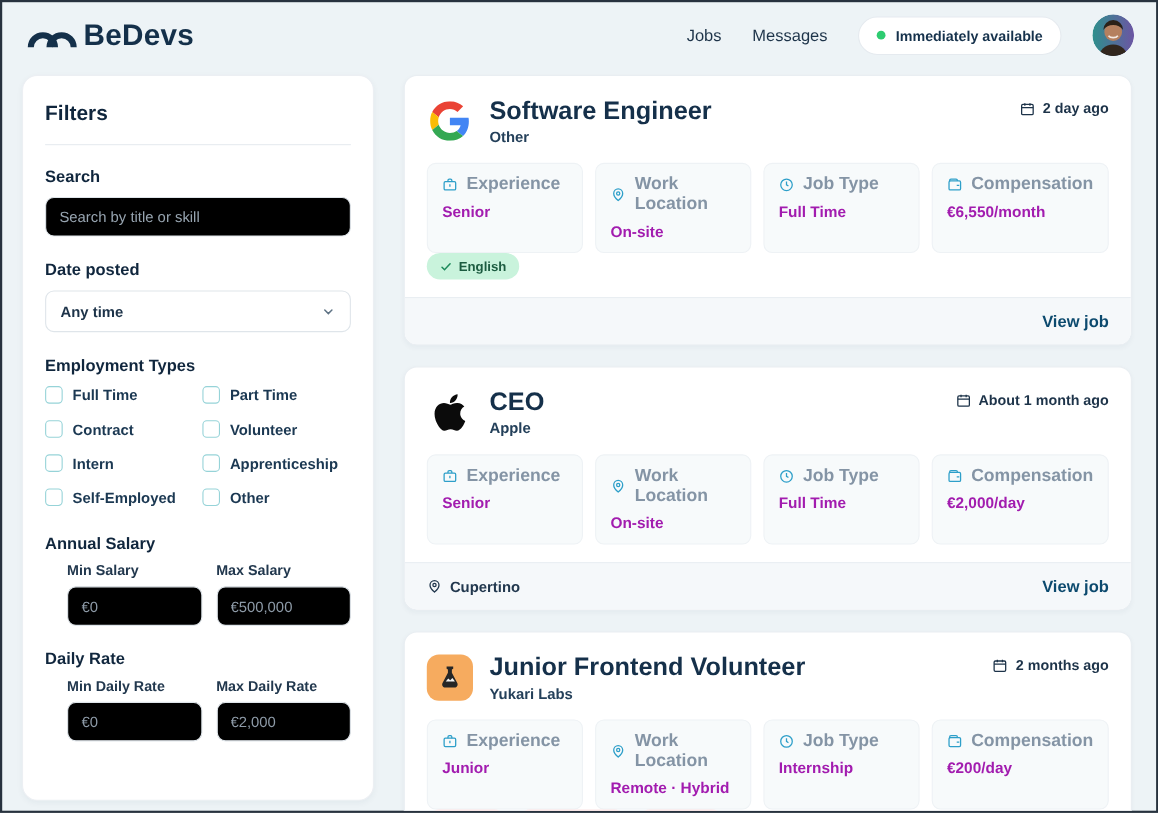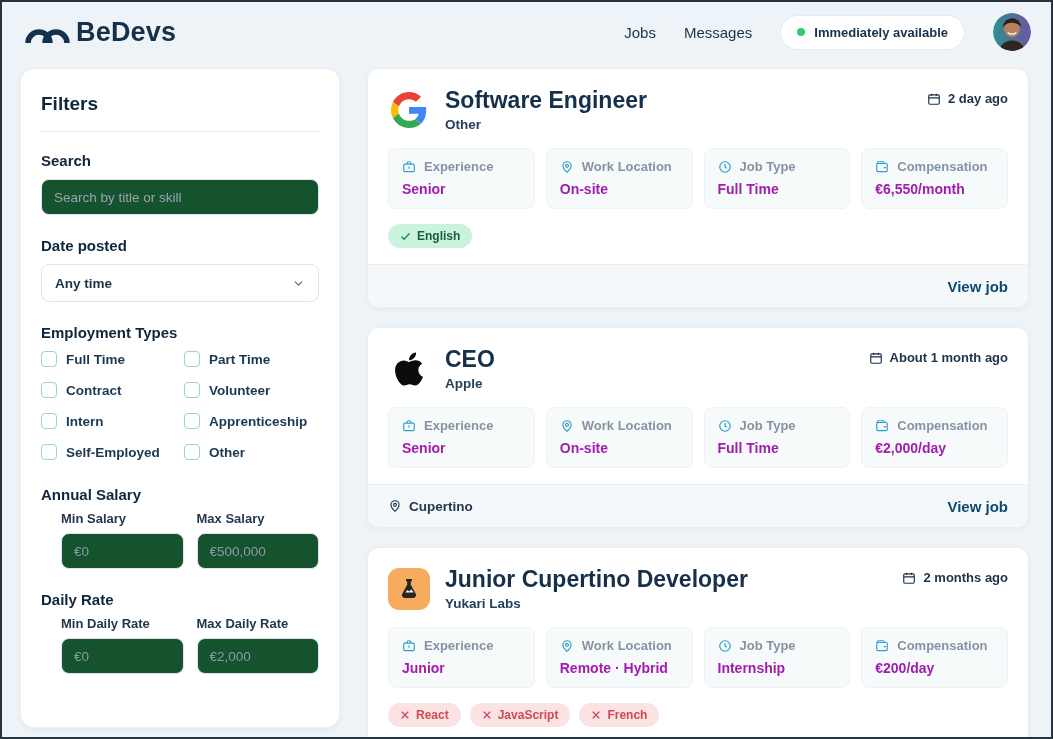--- a/index.html
+++ b/index.html
@@ -86,7 +86,7 @@
     flex: 1; background: #f7fafb; border: 1px solid #eef2f5; border-radius: 8px;
     padding: 10px 13px 11px;
   }
-  .tile-label { display: flex; align-items: center; gap: 8px; font-size: 13px; font-weight: 600; color: #8494a5; }
+  .tile-label { display: flex; align-items: center; gap: 8px; font-size: 16px; font-weight: 600; color: #8494a5; }
   .tile-label svg { color: #2e9fc9; }
   .tile-value { margin-top: 7px; font-size: 14px; font-weight: 800; color: #a21caf; }
   .tags { display: flex; gap: 9px; margin-top: 15px; }

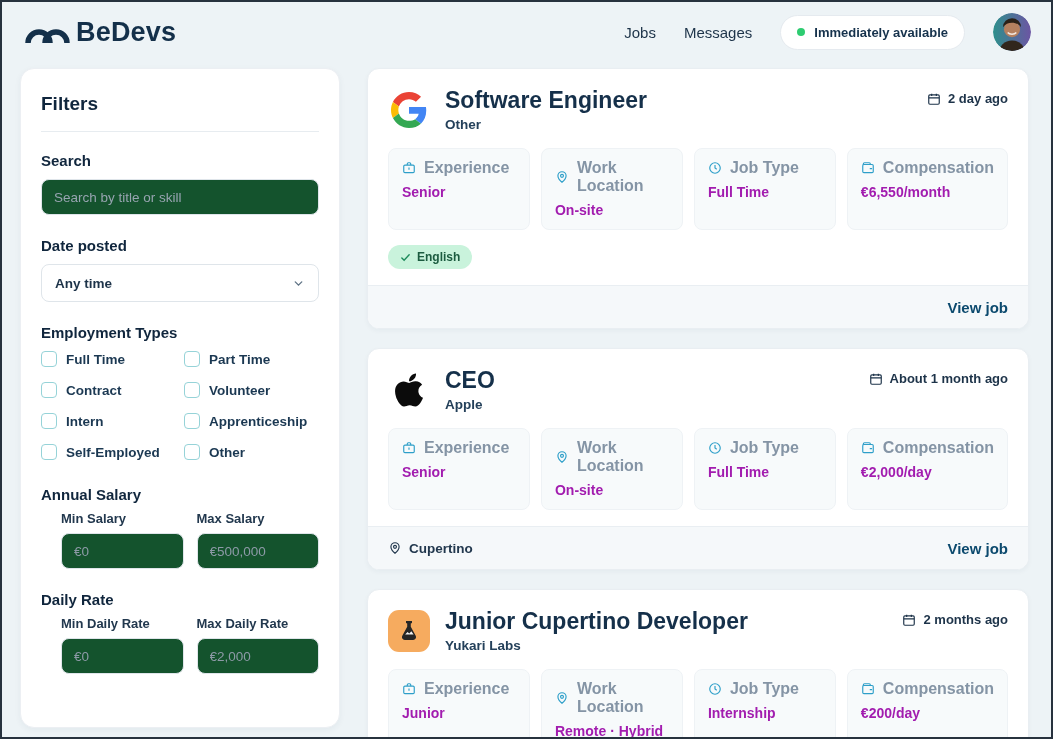--- a/index.html
+++ b/index.html
@@ -48,7 +48,7 @@
   .text-input {
     width: 100%; height: 36px; border: 1px solid #dfe5ea; border-radius: 8px;
     padding: 0 12px; font-size: 13.5px; font-family: inherit; color: #8d9aa7;
-    background: #14532d; outline: none;
+    background: #000000; outline: none;
   }
   .text-input::placeholder { color: #97a4b0; }
   .select {

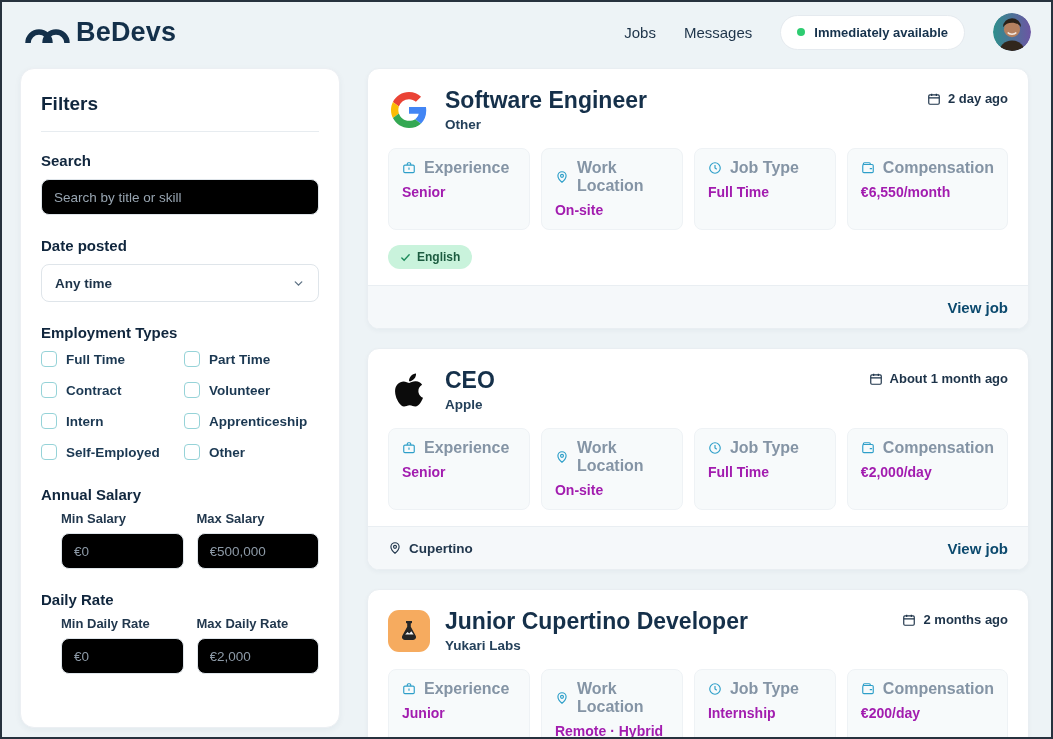--- a/index.html
+++ b/index.html
@@ -89,7 +89,7 @@
   .tile-label { display: flex; align-items: center; gap: 8px; font-size: 16px; font-weight: 600; color: #8494a5; }
   .tile-label svg { color: #2e9fc9; }
   .tile-value { margin-top: 7px; font-size: 14px; font-weight: 800; color: #a21caf; }
-  .tags { display: flex; gap: 9px; margin-top: 15px; }
+  .tags { display: flex; gap: 9px; }
   .tag {
     display: inline-flex; align-items: center; gap: 6px;
     border-radius: 12px; padding: 5px 12px; font-size: 12px; font-weight: 700;

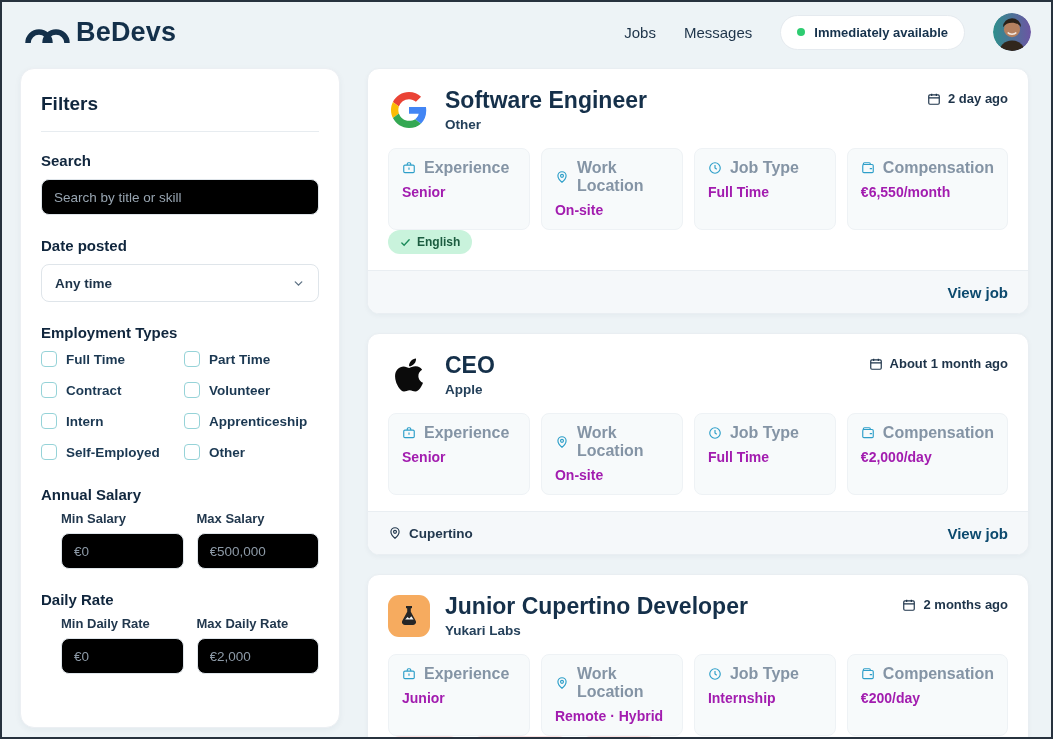--- a/index.html
+++ b/index.html
@@ -436,7 +436,7 @@
               </svg>
             </div>
             <div>
-              <div class="job-title">Junior Cupertino Developer</div>
+              <div class="job-title">Junior Frontend Volunteer</div>
               <div class="job-company">Yukari Labs</div>
             </div>
           </div>

